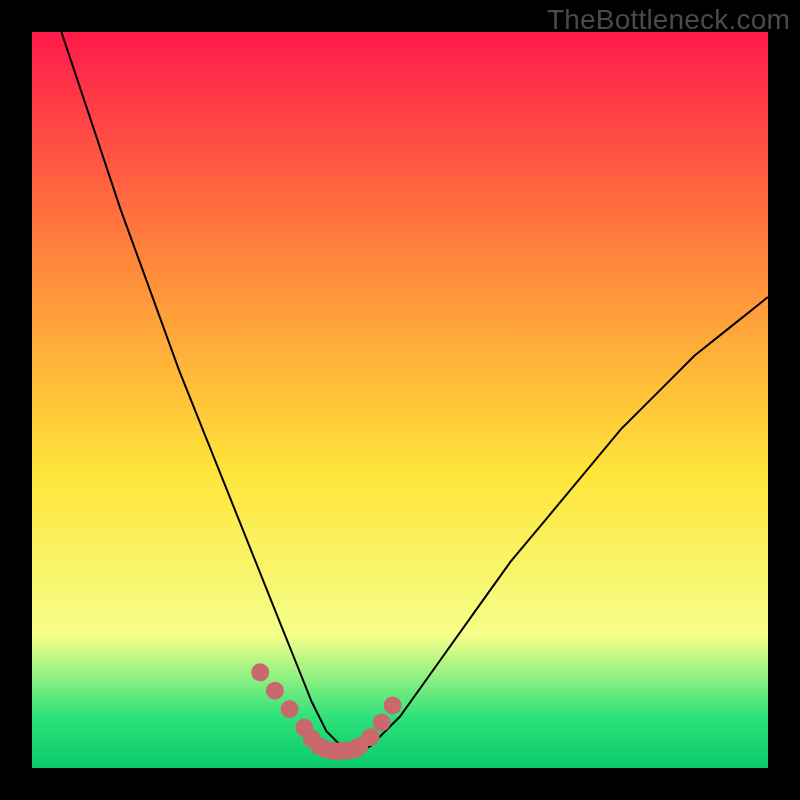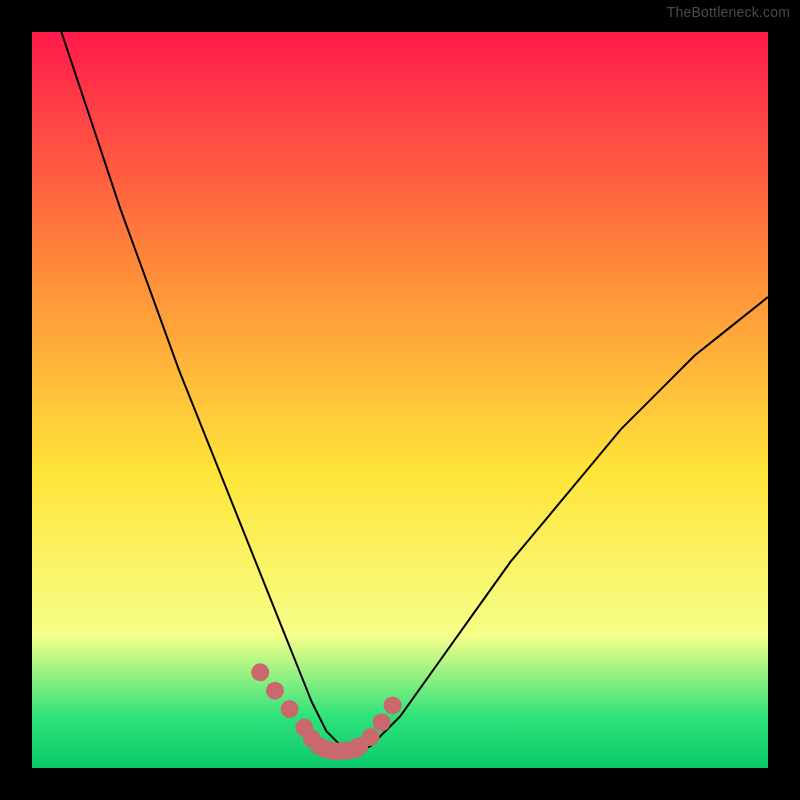--- a/index.html
+++ b/index.html
@@ -32,7 +32,7 @@
     top: 4px;
     right: 10px;
     color: #4a4a4a;
-    font-size: 14px;
+    font-size: 28px;
     font-weight: 500;
     letter-spacing: 0.2px;
     user-select: none;

